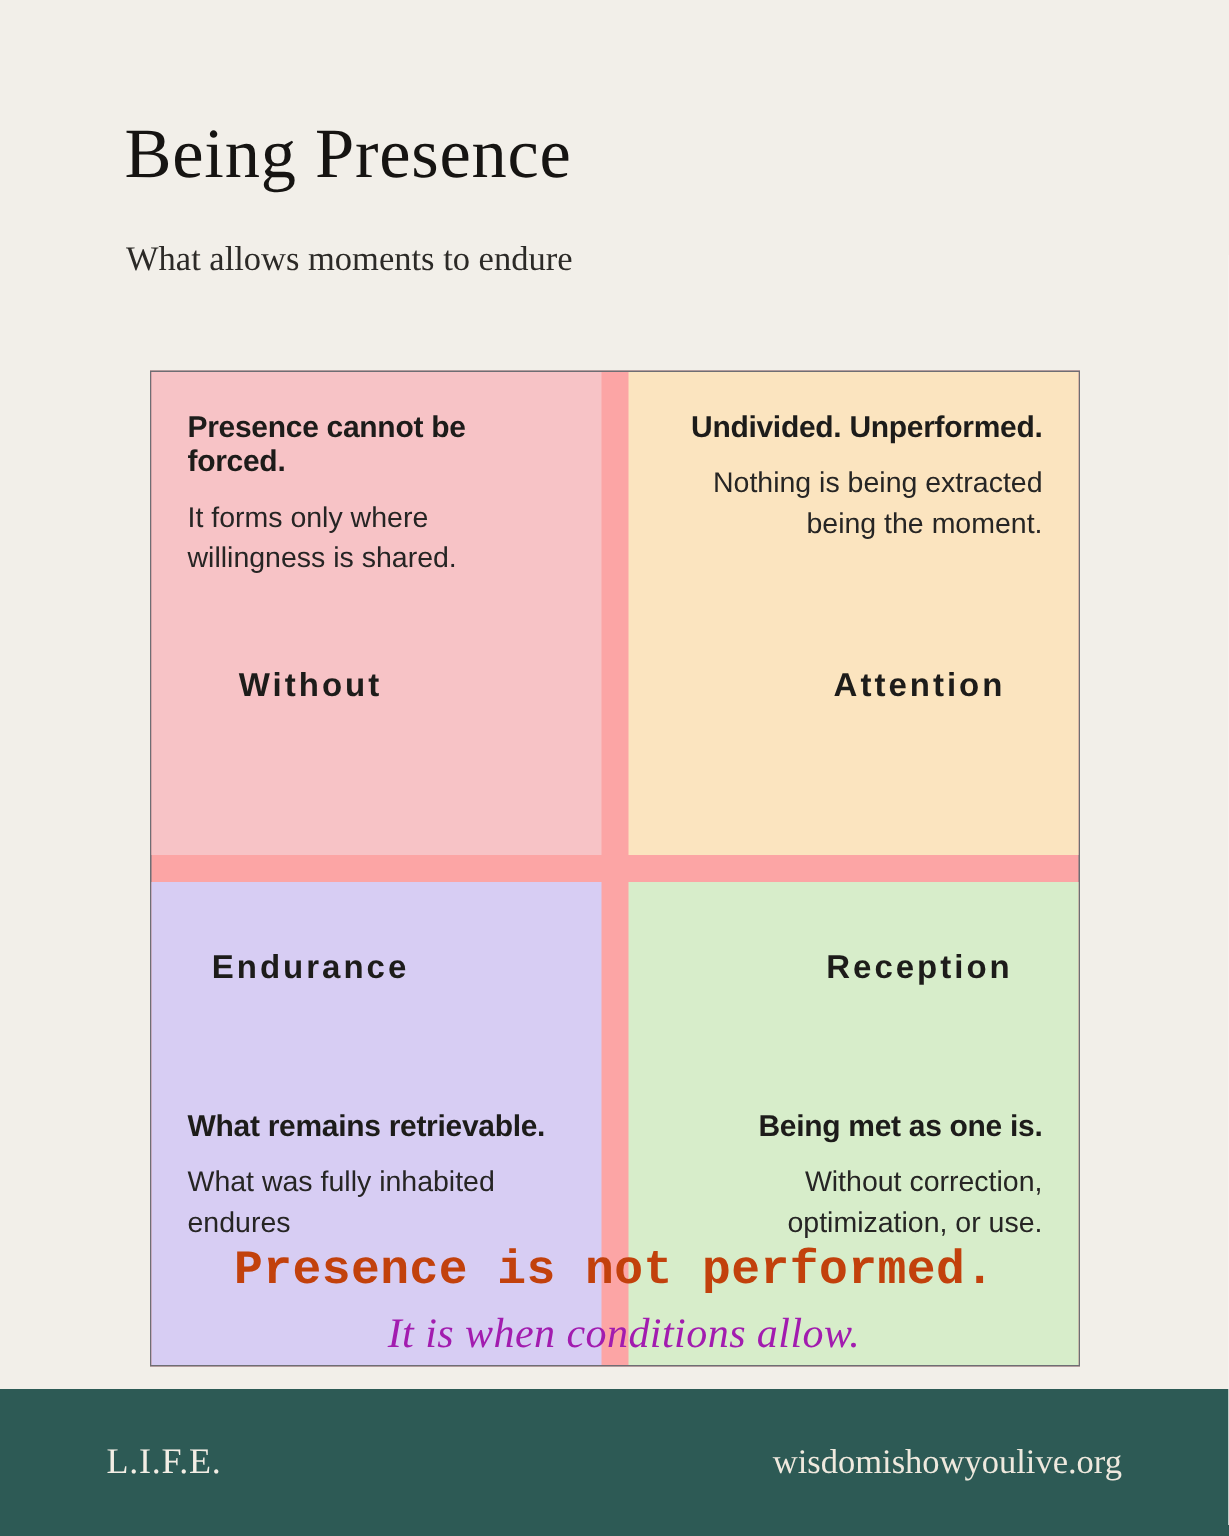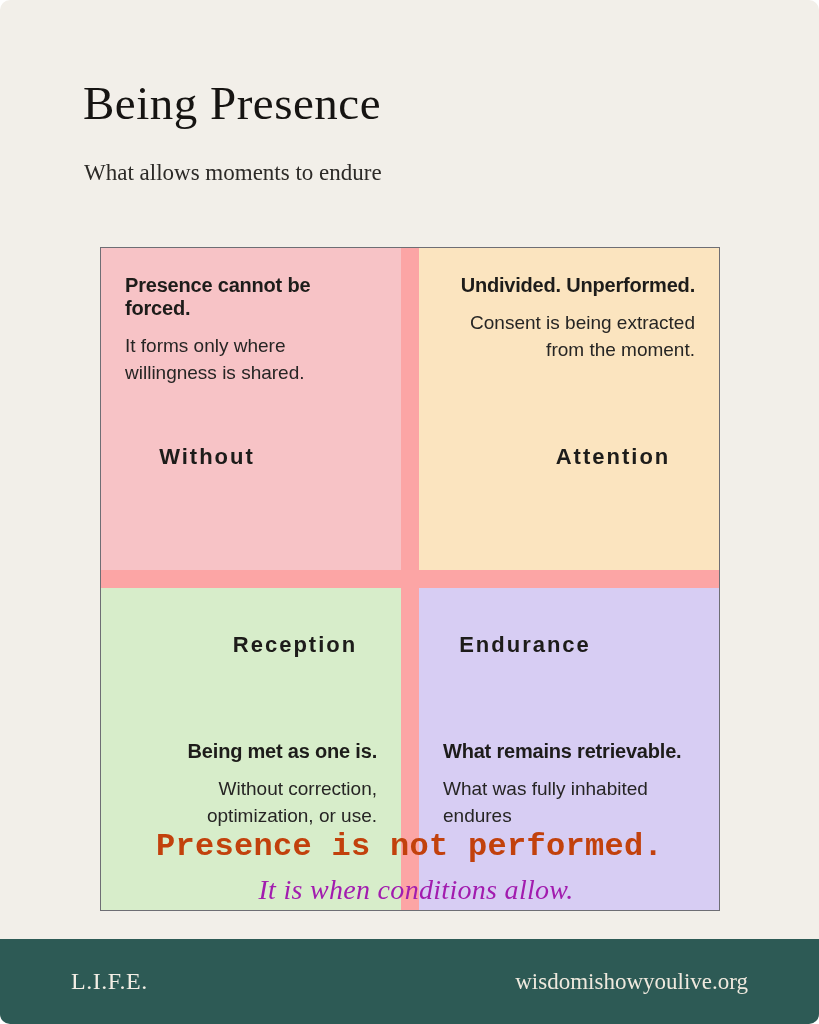--- a/index.html
+++ b/index.html
@@ -6,7 +6,7 @@
   body{font-family:"Liberation Sans",sans-serif;}
   .canvas{
     position:relative;width:819px;height:1024px;
-    background:#f2efe9;overflow:hidden;border-radius:10px;
+    background:#f2efe9;overflow:hidden;
   }
   
   .title{

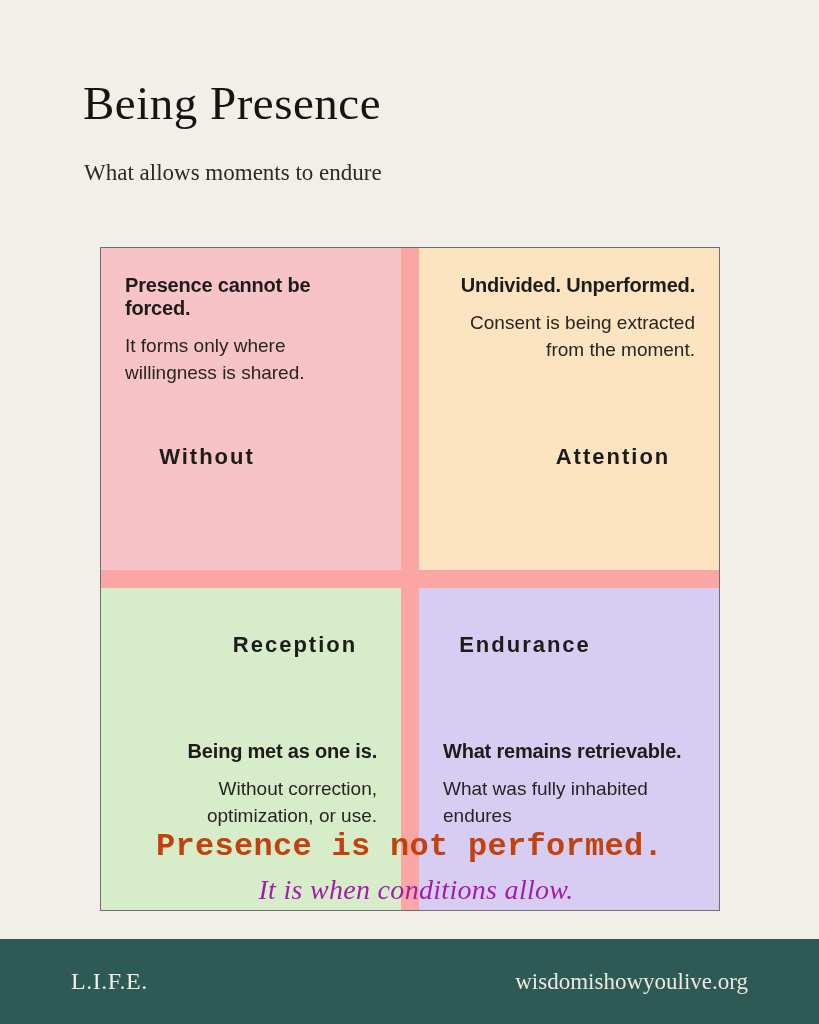--- a/index.html
+++ b/index.html
@@ -106,7 +106,7 @@
     <div class="quad" style="background-color: rgb(251, 228, 191);">
       <div class="quad-content tr">
         <p class="quad-heading">Undivided. Unperformed.</p>
-        <p class="quad-body" style="max-width:250px;margin-left:auto">Consent is being extracted from the moment.</p>
+        <p class="quad-body" style="max-width:250px;margin-left:auto">Nothing is being extracted being the moment.</p>
       </div>
       <div class="quad-label top-row right-col">Attention</div>
     </div>

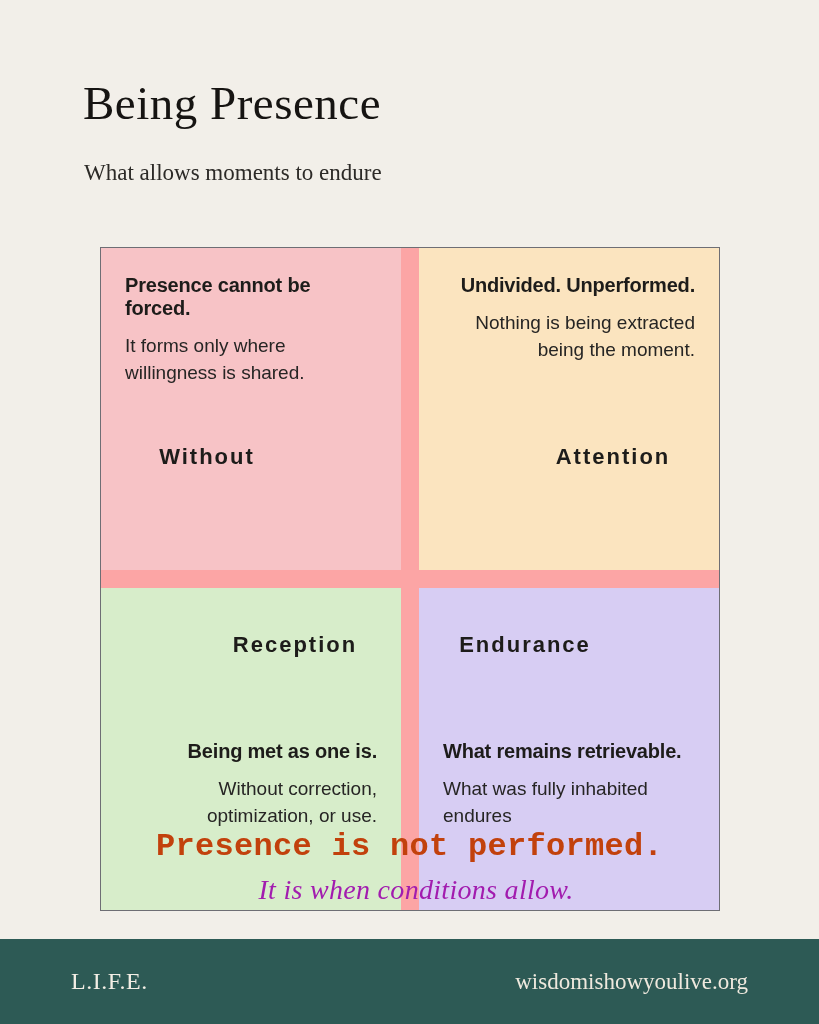--- a/index.html
+++ b/index.html
@@ -111,19 +111,19 @@
       <div class="quad-label top-row right-col">Attention</div>
     </div>
 
+    <div class="quad" style="background-color: rgb(215, 205, 243);">
+      <div class="quad-label bottom-row left-col">Endurance</div>
+      <div class="quad-content bl">
+        <p class="quad-heading">What remains retrievable.</p>
+        <p class="quad-body" style="max-width:235px">What was fully inhabited endures</p>
+      </div>
+    </div>
+
     <div class="quad" style="background-color: rgb(215, 237, 202);">
       <div class="quad-label bottom-row right-col">Reception</div>
       <div class="quad-content br">
         <p class="quad-heading">Being met as one is.</p>
         <p class="quad-body" style="max-width:200px;margin-left:auto">Without correction, optimization, or use.</p>
-      </div>
-    </div>
-
-    <div class="quad" style="background-color: rgb(215, 205, 243);">
-      <div class="quad-label bottom-row left-col">Endurance</div>
-      <div class="quad-content bl">
-        <p class="quad-heading">What remains retrievable.</p>
-        <p class="quad-body" style="max-width:235px">What was fully inhabited endures</p>
       </div>
     </div>
 

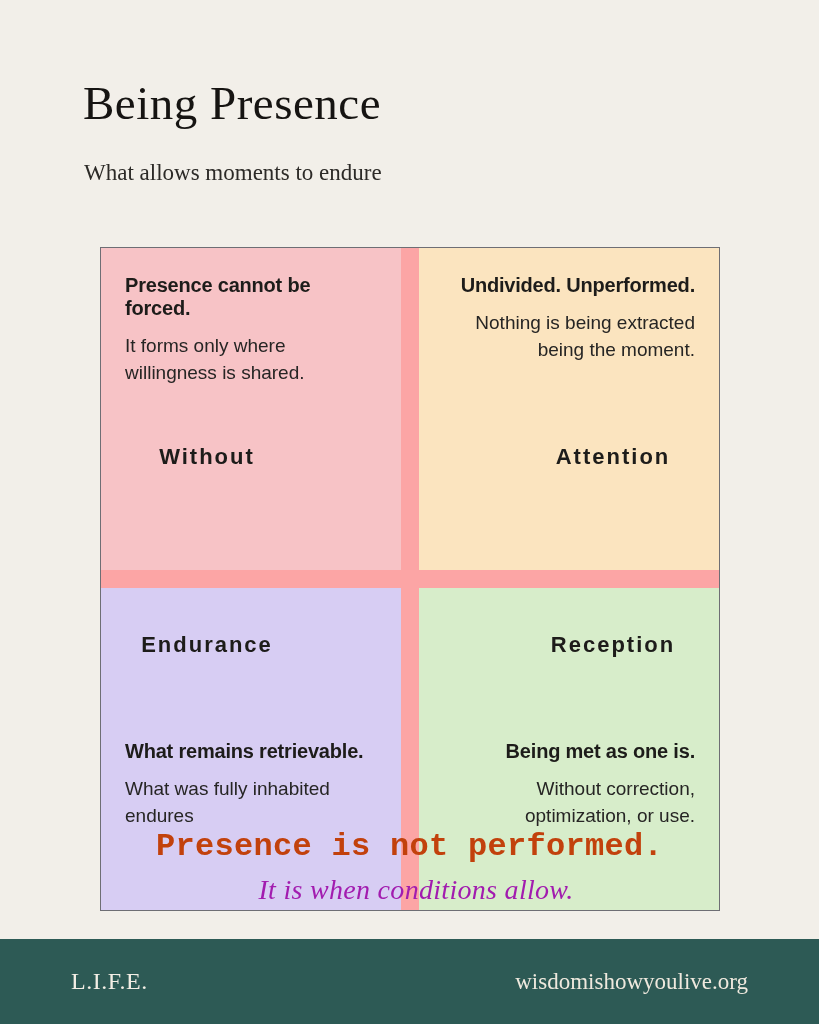--- a/index.html
+++ b/index.html
@@ -73,7 +73,7 @@
   }
   
   .footer{
-    position:absolute;left:0;bottom:0;width:819px;height:85px;
+    position:absolute;left:0;bottom:0;width:819px;height:98px;
     display:flex;align-items:center;justify-content:space-between;
     box-sizing:border-box;padding:0 71px;
   }

